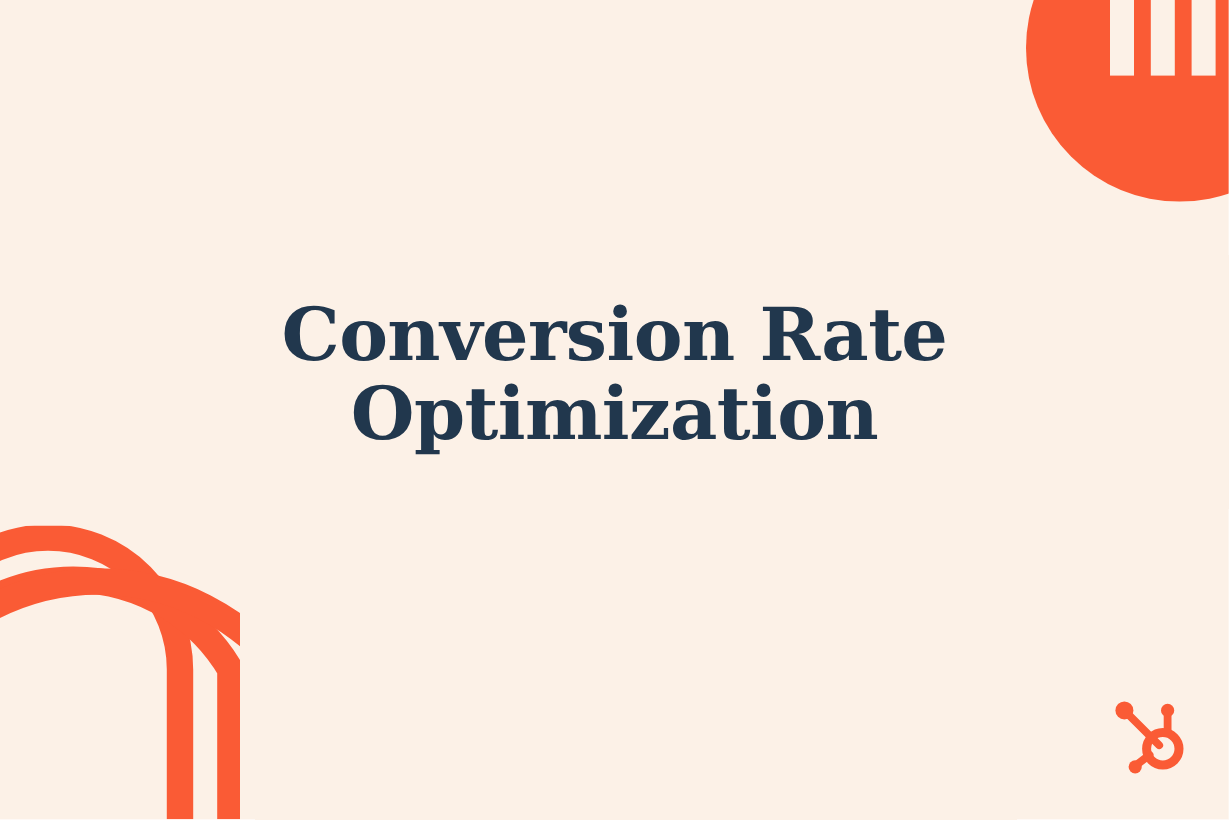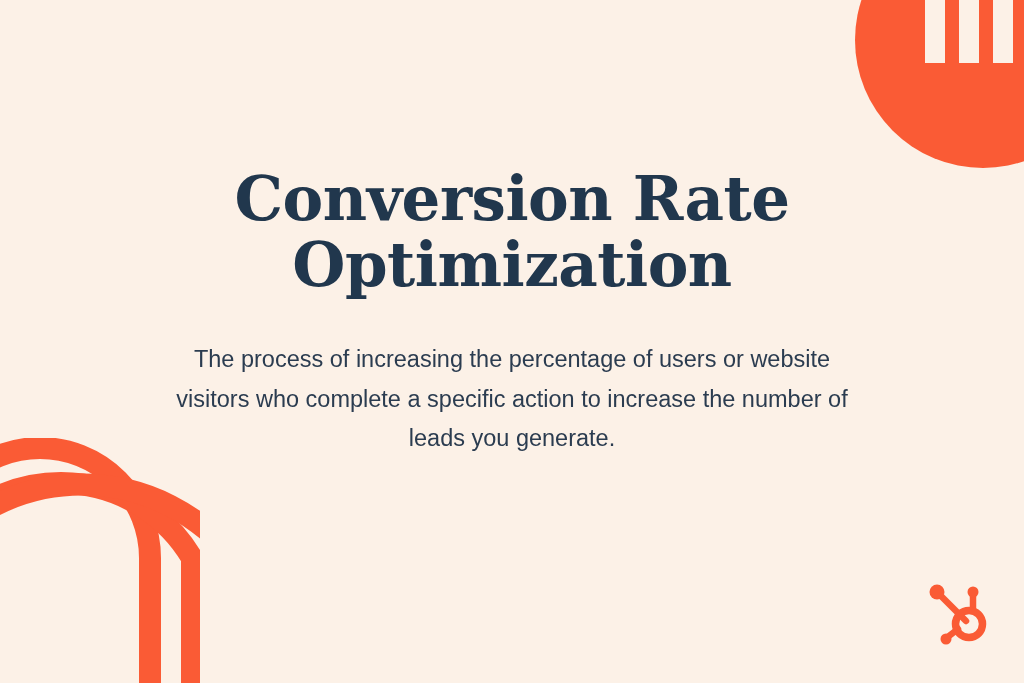--- a/index.html
+++ b/index.html
@@ -131,7 +131,6 @@
 
   <div class="content">
     <h1 class="title">Conversion Rate Optimization</h1>
-    <p class="subtitle">The process of increasing the percentage of users or website visitors who complete a specific action to increase the number of leads you generate.</p>
   </div>
 
   <div class="logo">

